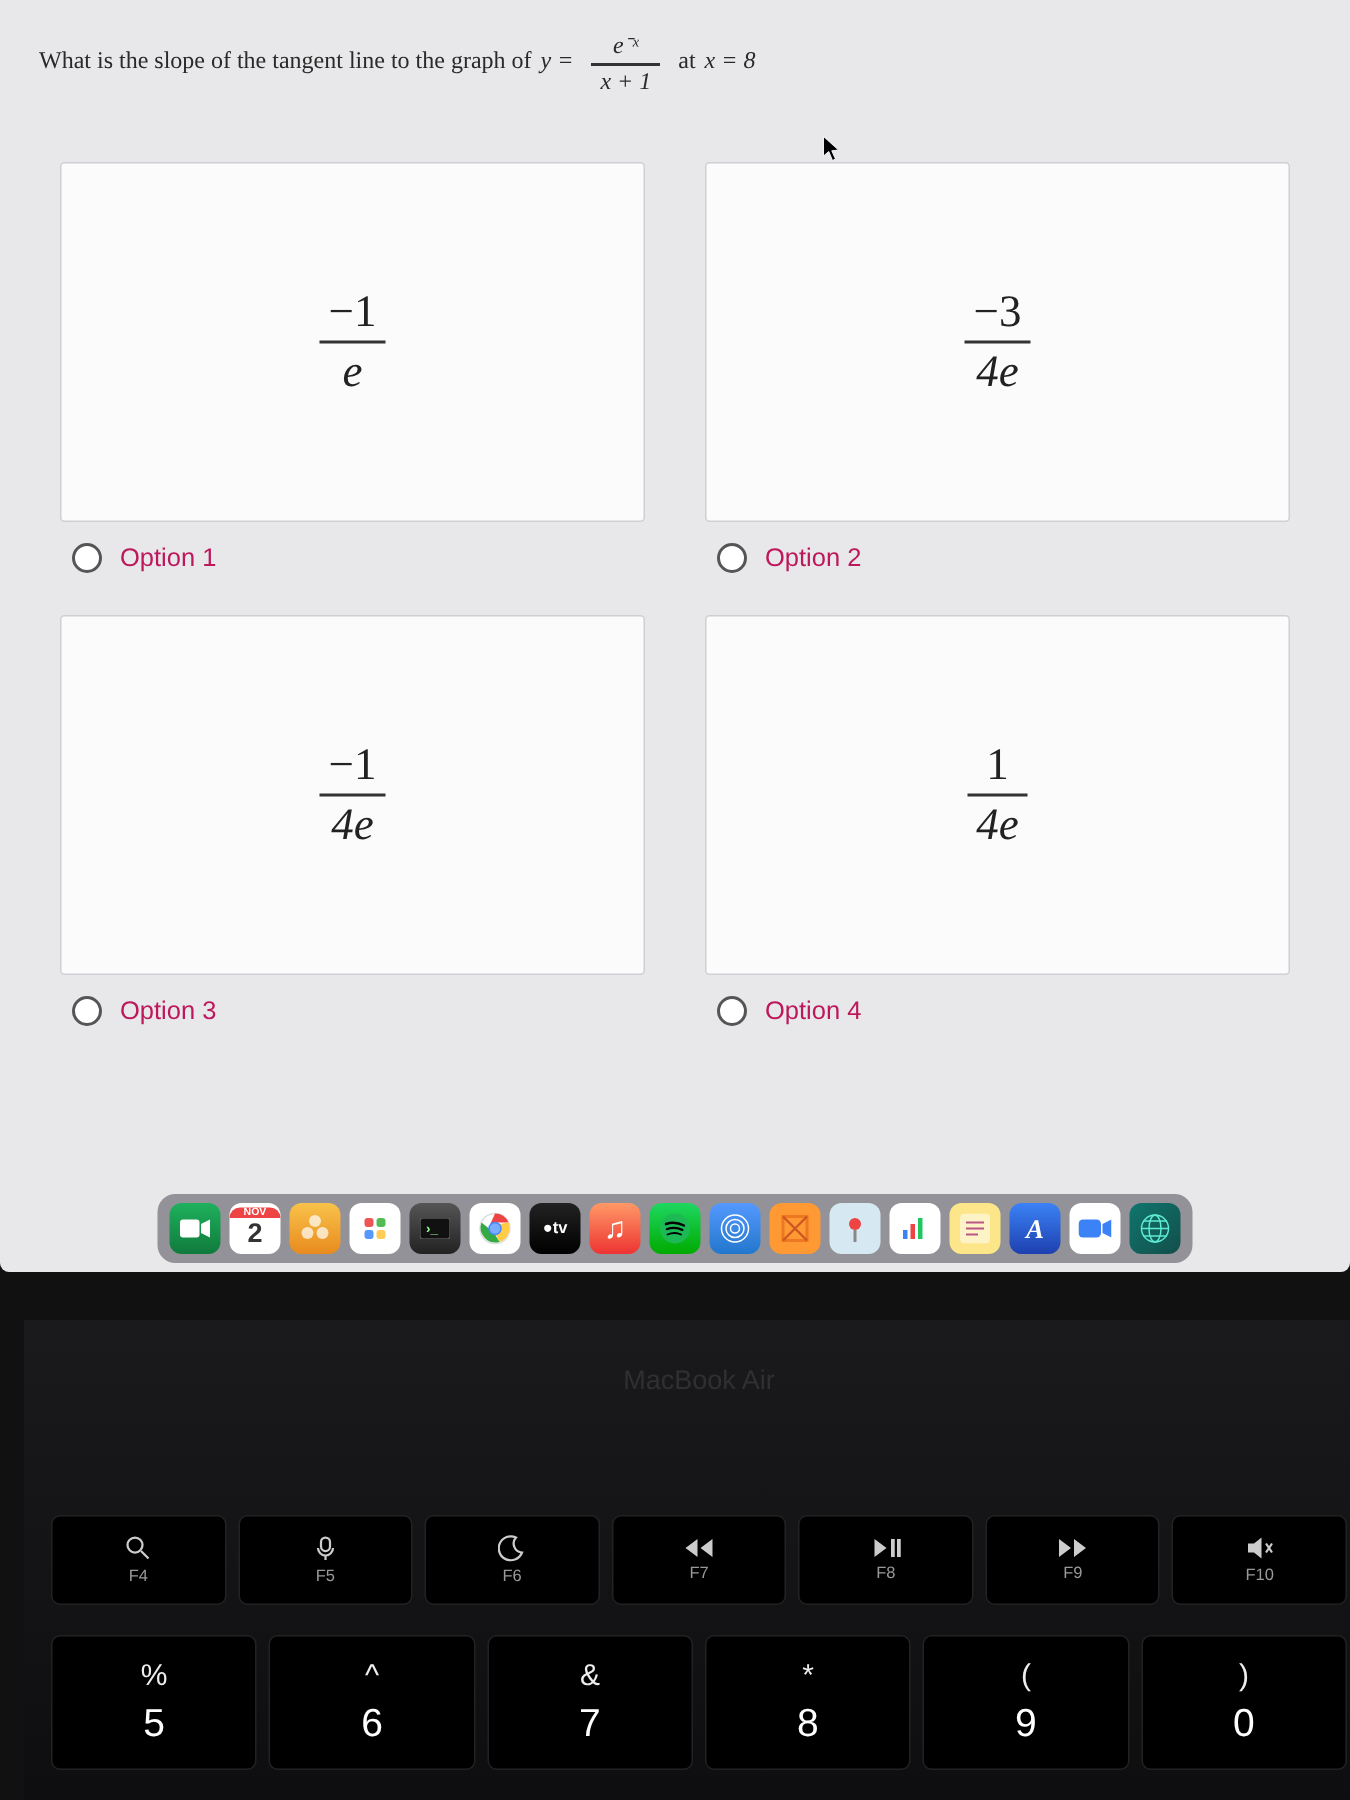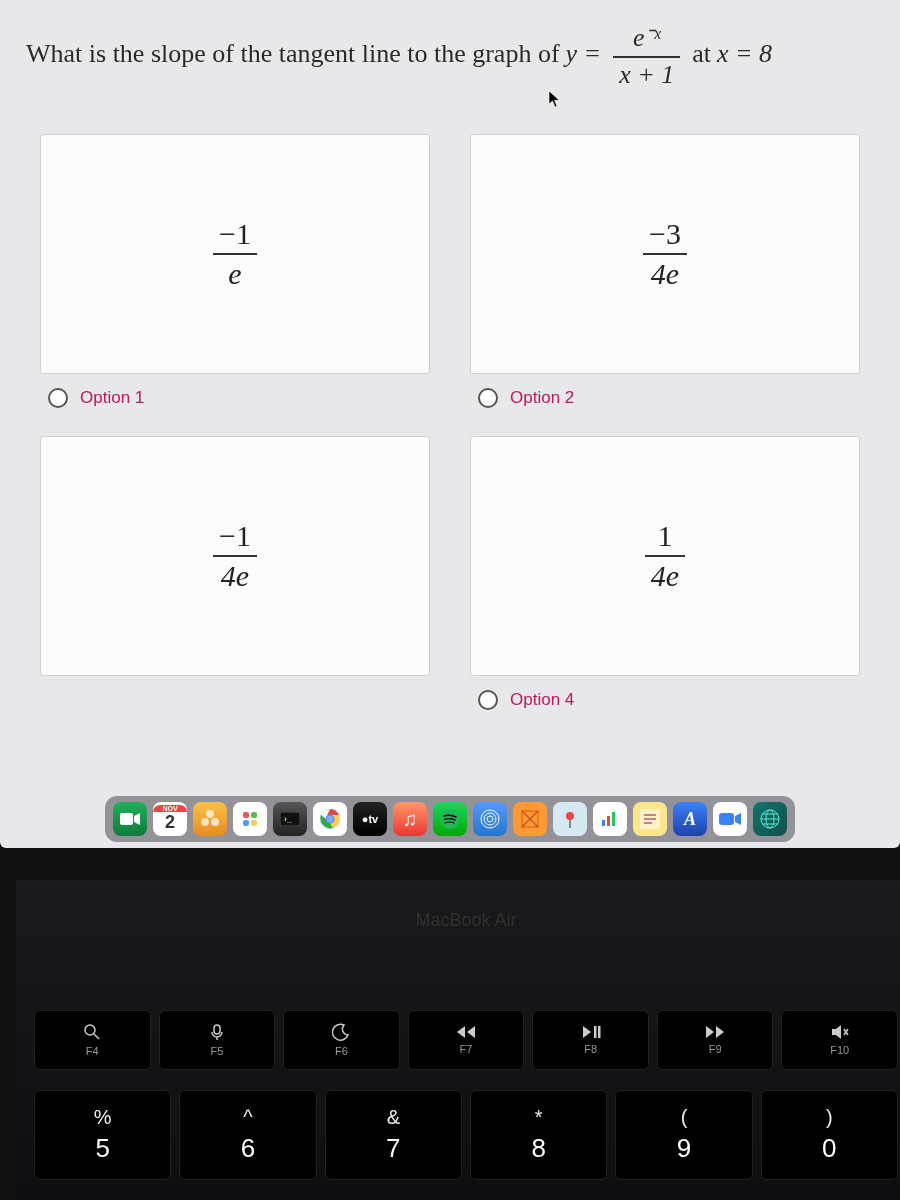--- a/index.html
+++ b/index.html
@@ -15,7 +15,7 @@
   }
 
   .question {
-    font-size: 26px;
+    font-size: 16px;
     padding: 18px 20px 4px 26px;
     display: flex;
     align-items: center;

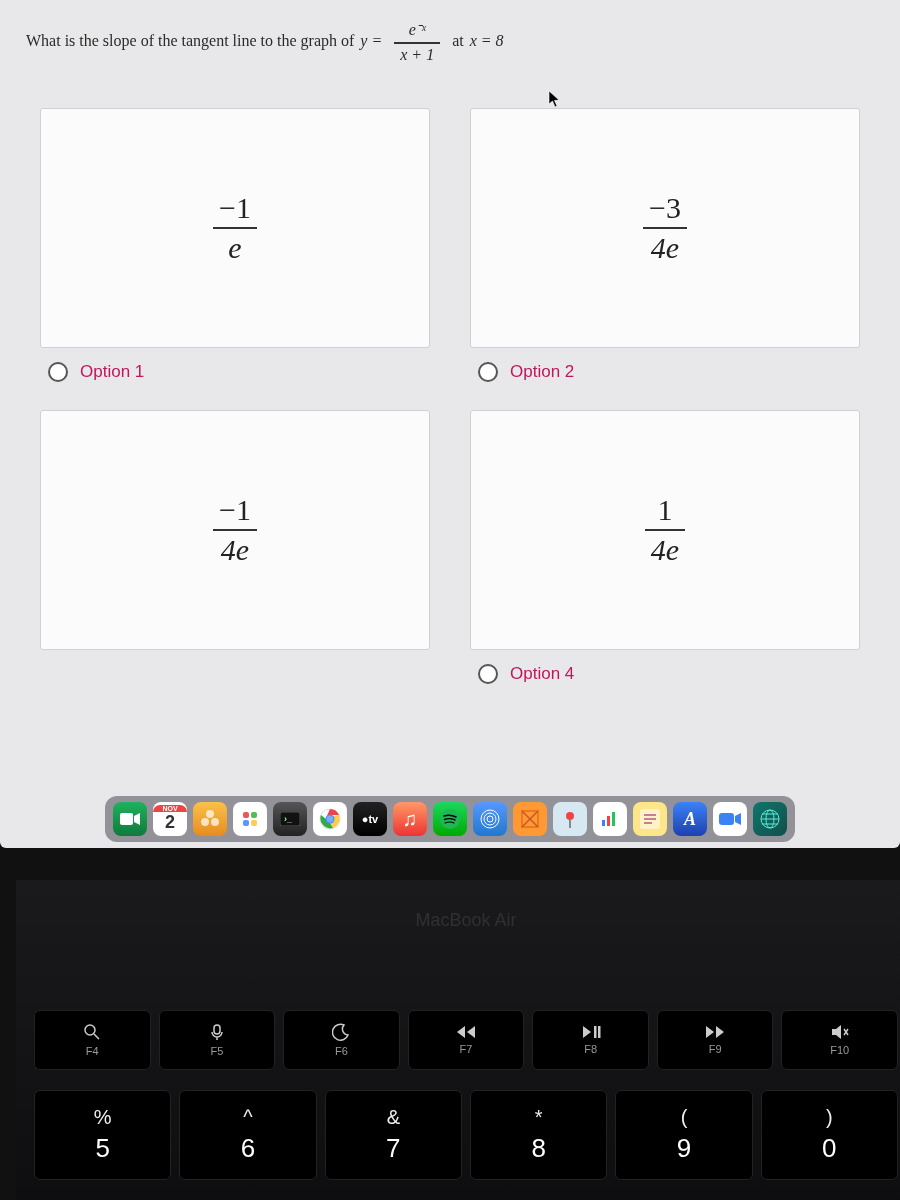--- a/index.html
+++ b/index.html
@@ -217,6 +217,10 @@
           <span class="den">4e</span>
         </div>
       </div>
+      <div class="radio-row">
+        <div class="radio"></div>
+        <div class="radio-label">Option 3</div>
+      </div>
     </div>
 
     <div class="card-block">

